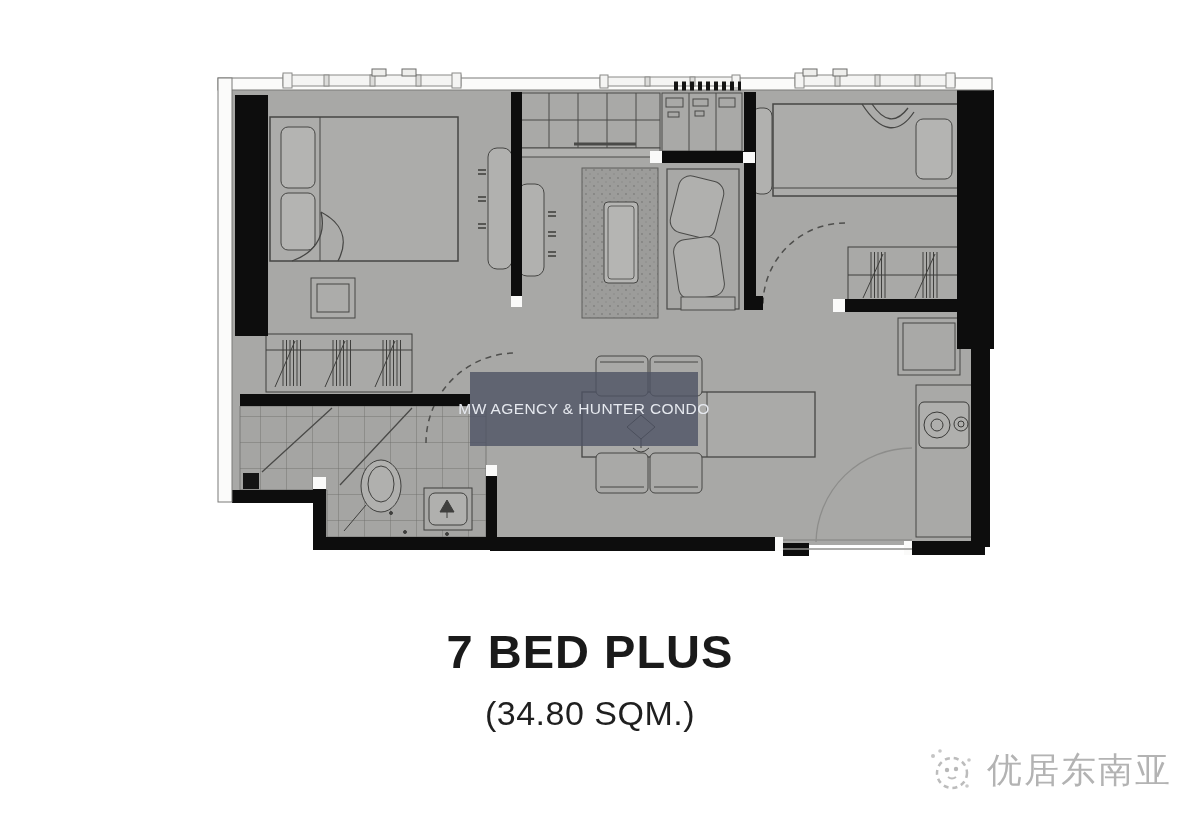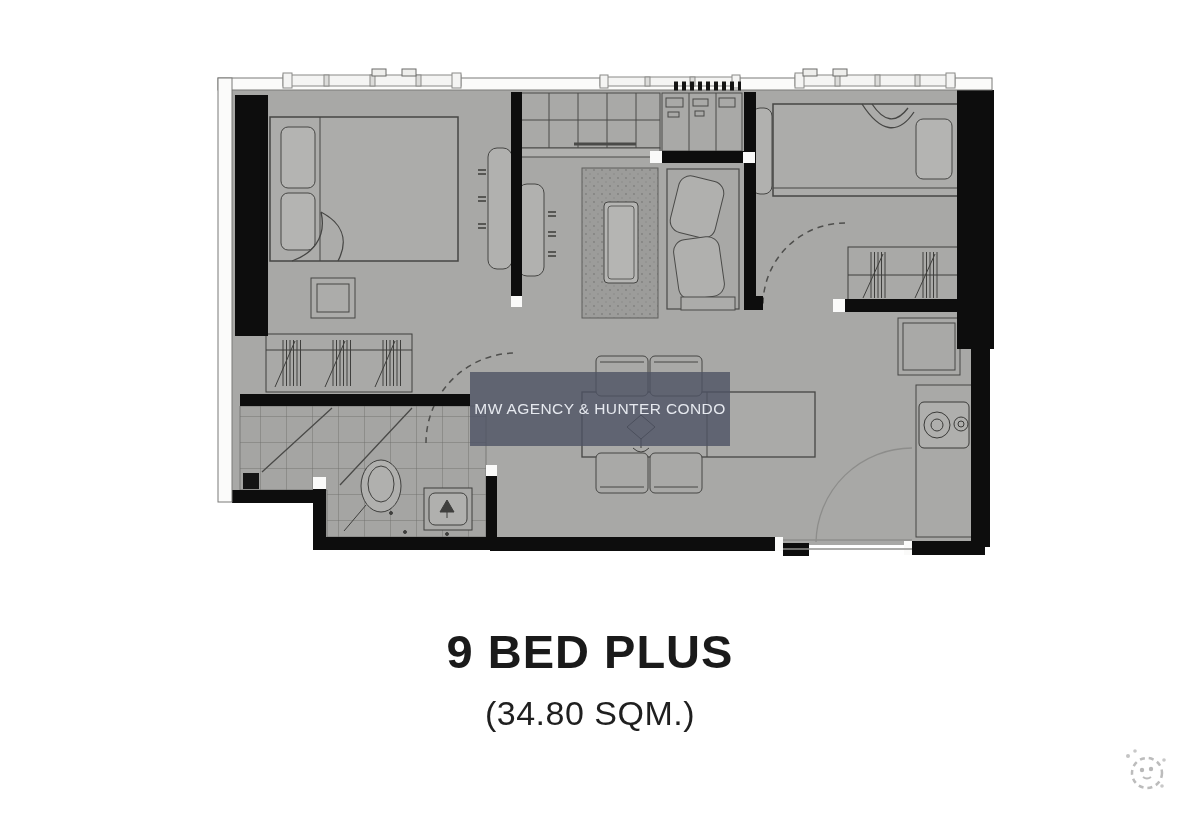--- a/index.html
+++ b/index.html
@@ -10,7 +10,7 @@
   }
   #plan-svg{position:absolute;left:0;top:0;}
   .watermark{
-    position:absolute;left:470px;top:372px;width:260px;height:74px;
+    position:absolute;left:470px;top:372px;width:228px;height:74px;
     background:rgba(77,82,100,0.80);
     display:flex;align-items:center;justify-content:center;
   }

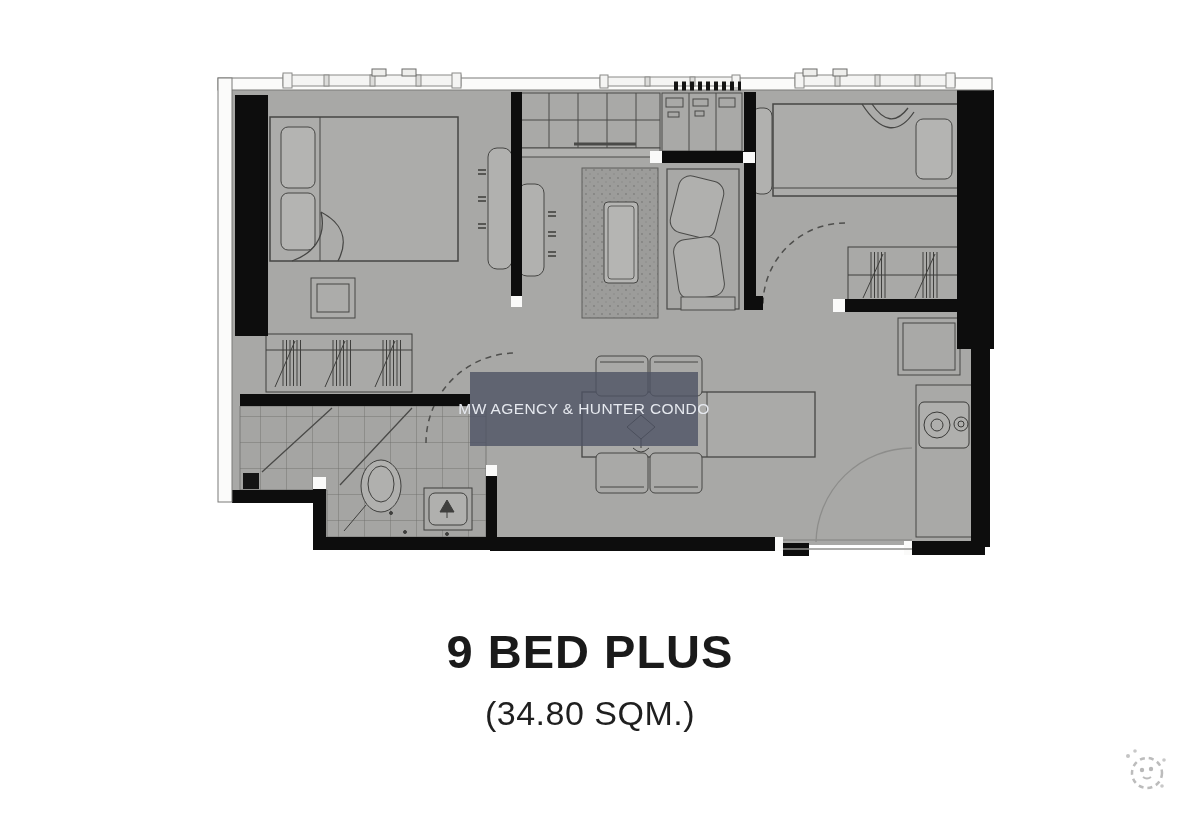--- a/index.html
+++ b/index.html
@@ -254,7 +254,7 @@
   <span>MW AGENCY &amp; HUNTER CONDO</span>
 </div>
 
-<div class="plan-title">9 BED PLUS</div>
+<div class="plan-title">7 BED PLUS</div>
 <div class="plan-area">(34.80 SQM.)</div>
 
 <div class="brand">

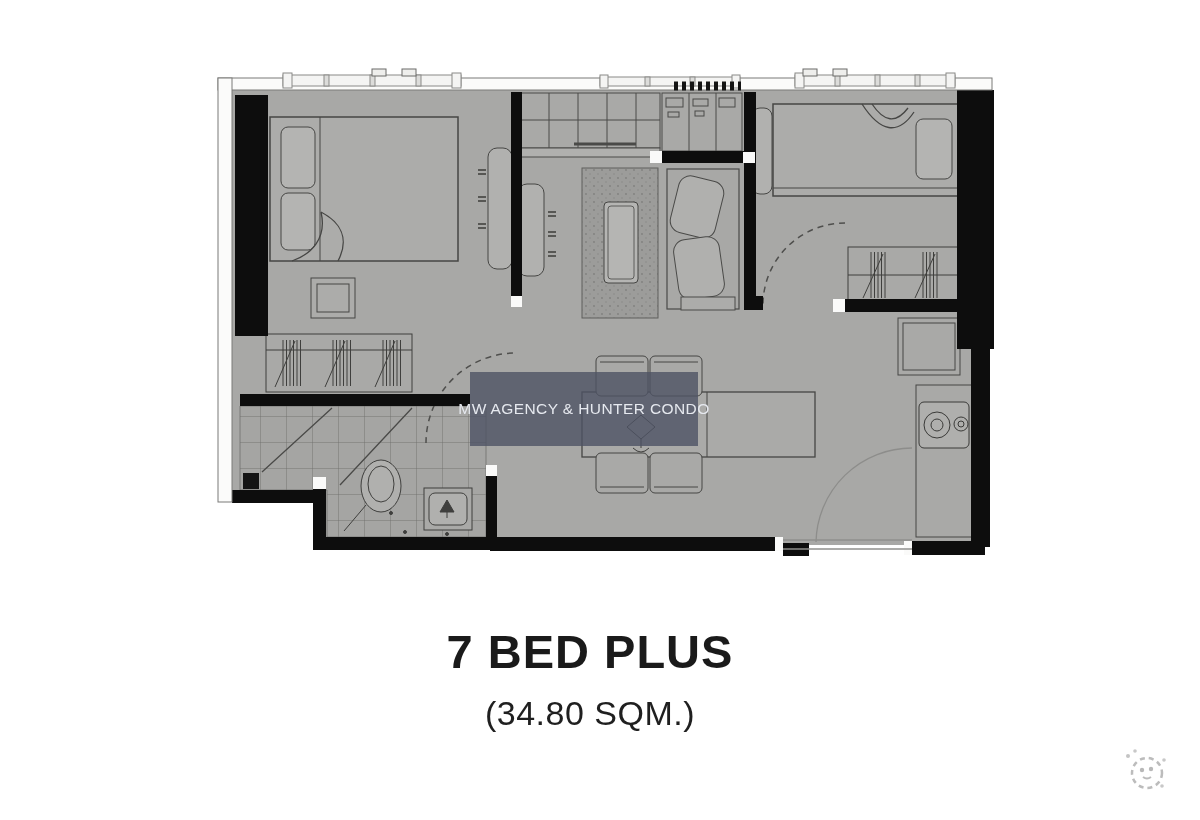--- a/index.html
+++ b/index.html
@@ -268,6 +268,7 @@
     <circle cx="44" cy="16" r="1.8" fill="#c8c8c8"></circle>
     <circle cx="42" cy="42" r="1.8" fill="#c8c8c8"></circle>
   </svg>
+  <span class="logo-text">优居东南亚</span>
 </div>
 
 </body></html>

